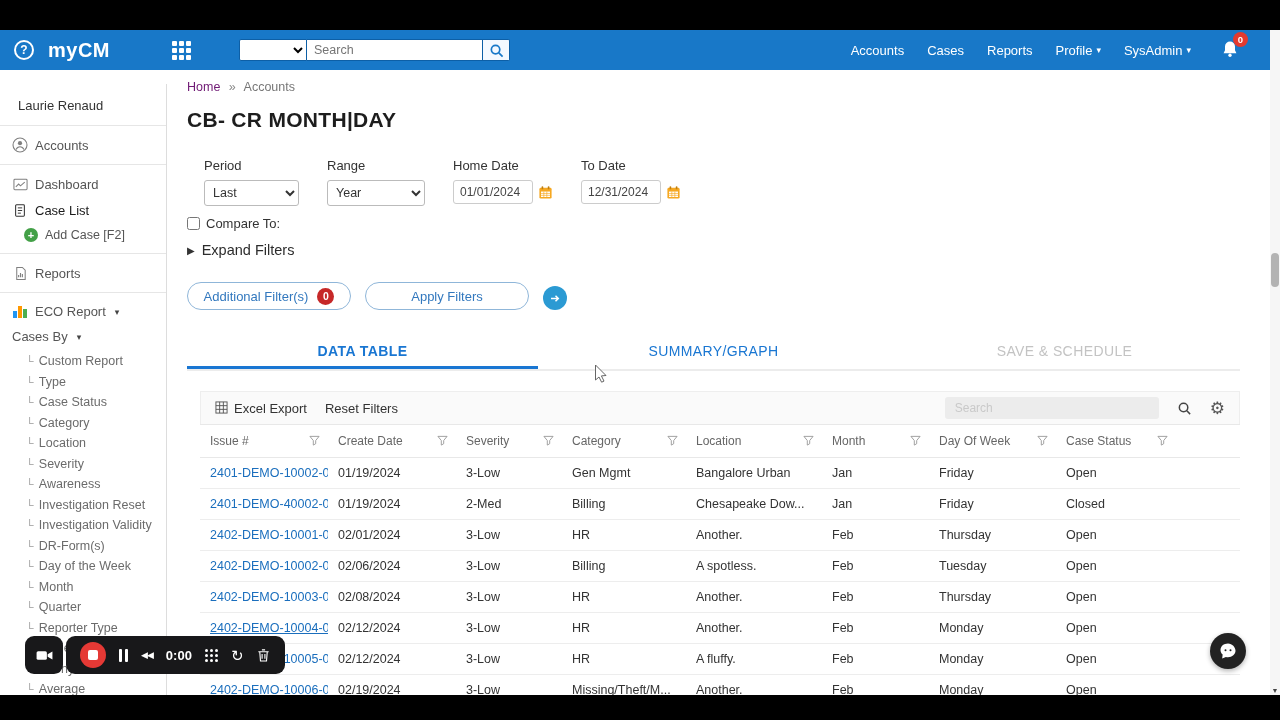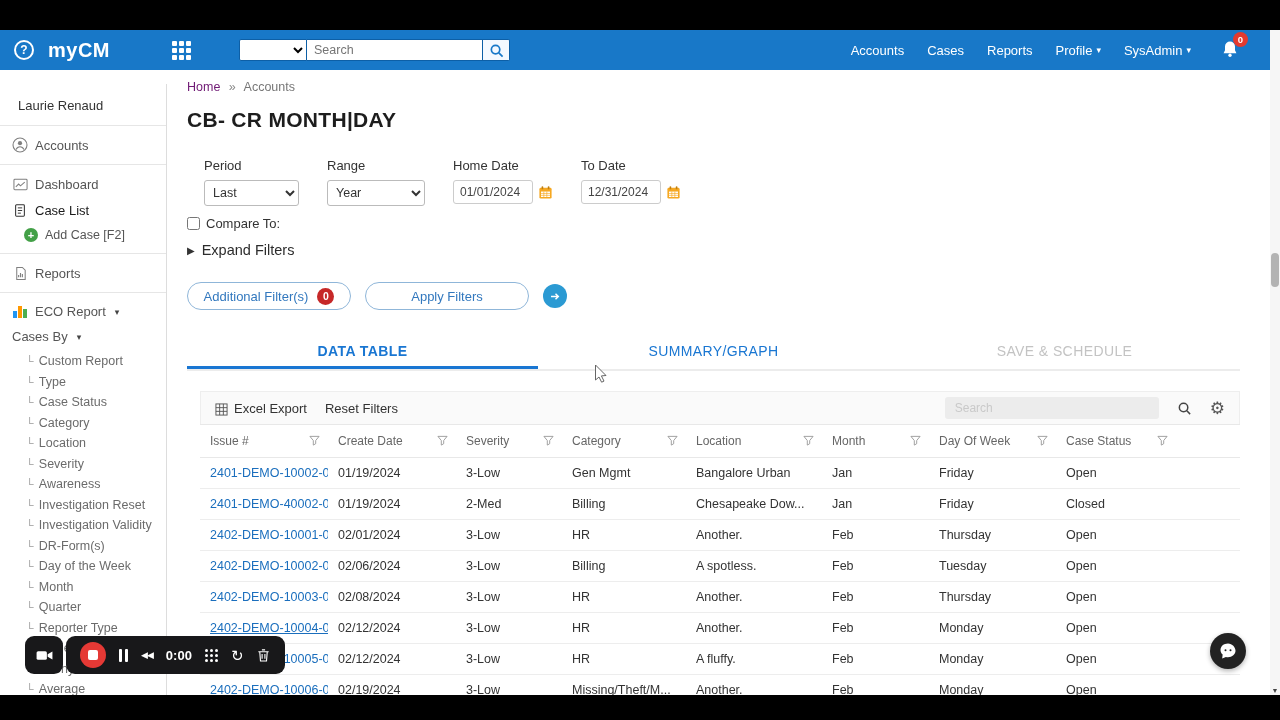--- a/index.html
+++ b/index.html
@@ -68,7 +68,7 @@
   .compare input{width:13px;height:13px}
   .expand{margin-top:11px;display:flex;align-items:center;gap:7px;font-size:14.5px;color:#2c2c2c;cursor:pointer;width:max-content}
   .expand .tri{font-size:10px;color:#333}
-  .actions{margin-top:24px;display:flex;align-items:center;gap:14px}
+  .actions{margin-top:24px;display:flex;align-items:flex-end;gap:14px}
   .pill{height:28px;min-width:164px;border:1px solid #8fb6d9;background:#fff;color:#3278be;
     border-radius:15px;font-size:13px;display:flex;align-items:center;justify-content:center;gap:9px;cursor:pointer;padding:0 14px}
   .rbadge{background:#c62828;color:#fff;border-radius:50%;width:17px;height:17px;font-size:10.5px;

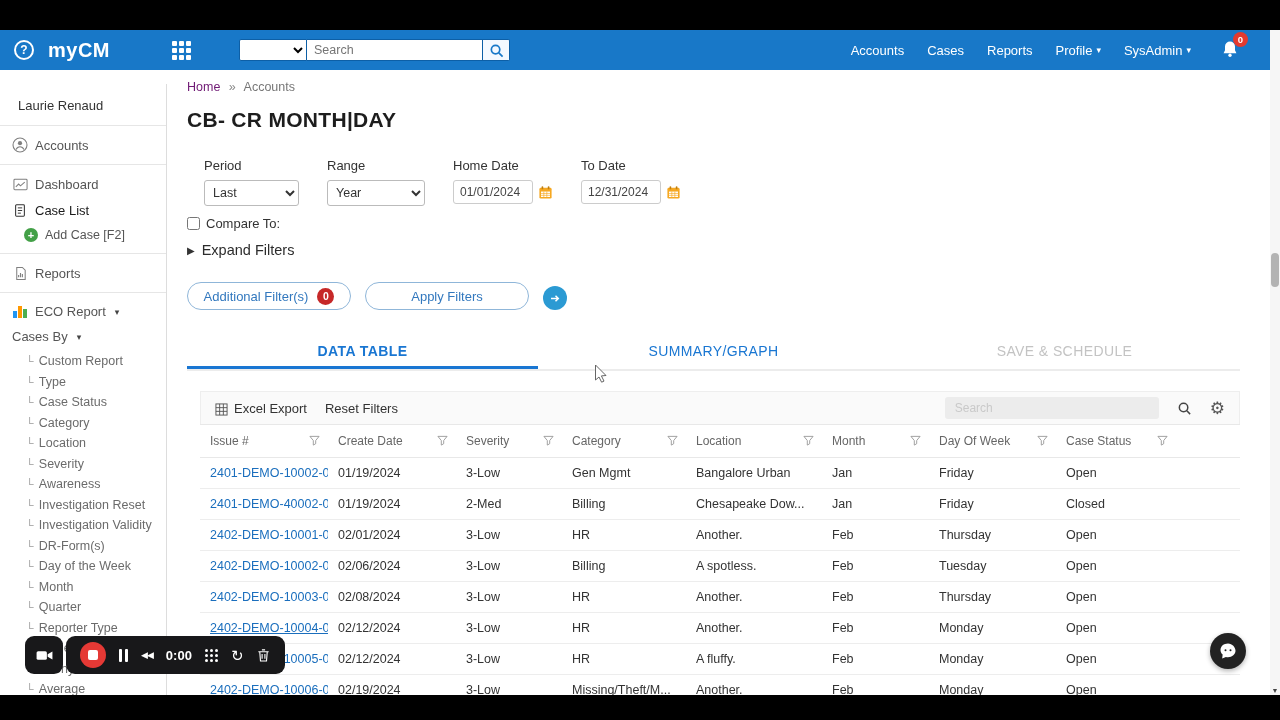--- a/index.html
+++ b/index.html
@@ -84,7 +84,7 @@
   .tablecard{margin-top:20px;margin-left:13px;width:1040px}
   .ttoolbar{height:33px;background:#fafafa;border:1px solid #eee;border-bottom:none;
     display:flex;align-items:center;padding:0 14px;gap:18px;font-size:13px;color:#333}
-  .texcel{display:flex;align-items:flex-end;gap:6px;cursor:pointer}
+  .texcel{display:flex;align-items:flex-start;gap:6px;cursor:pointer}
   .treset{cursor:pointer}
   .tflex{flex:1}
   .tsearch{width:214px;height:22px;border:none;background:#ececec;border-radius:3px;font-size:12px;

